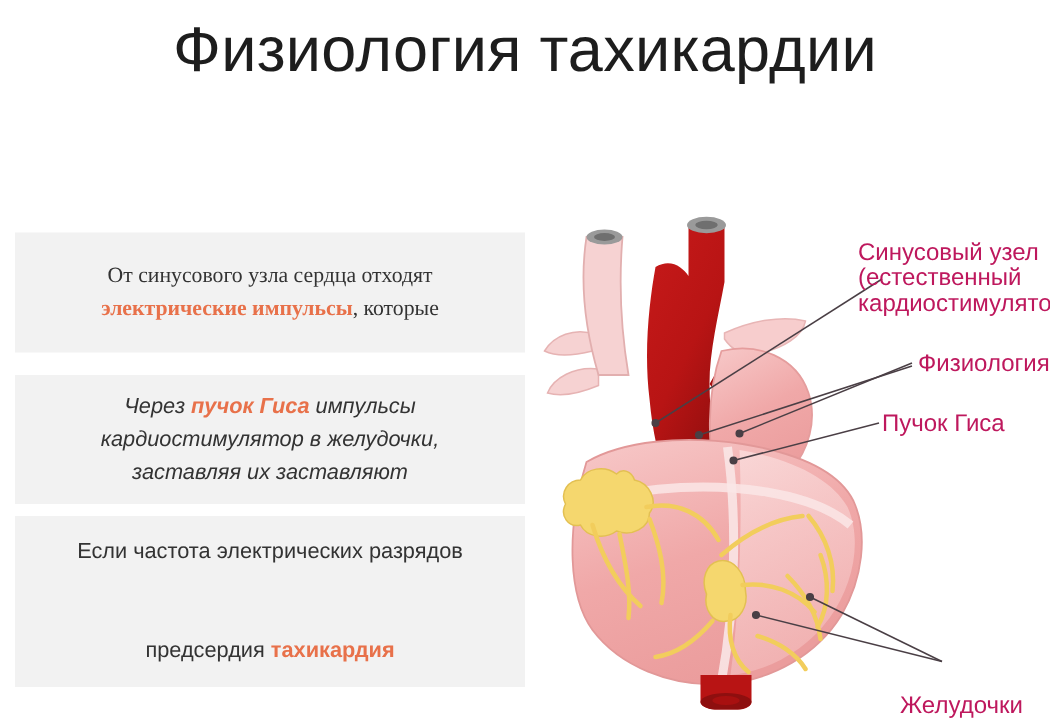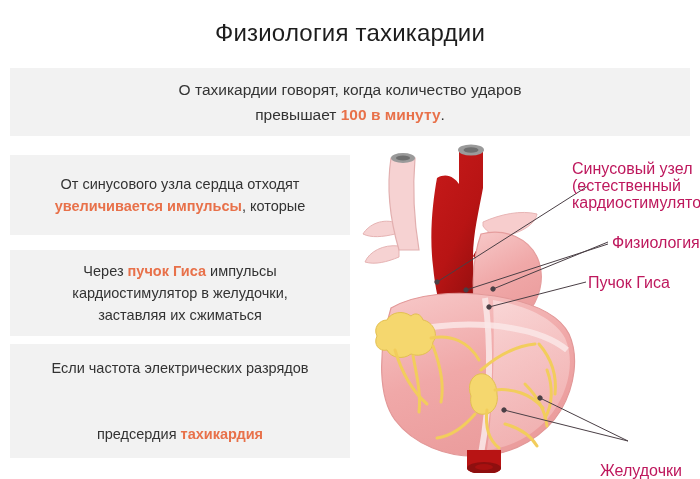--- a/index.html
+++ b/index.html
@@ -24,7 +24,7 @@
     top: 12px;
     width: 700px;
     text-align: center;
-    font-size: 24px;
+    font-size: 42px;
     font-weight: 300;
     color: #1d1d1d;
     letter-spacing: 0.2px;

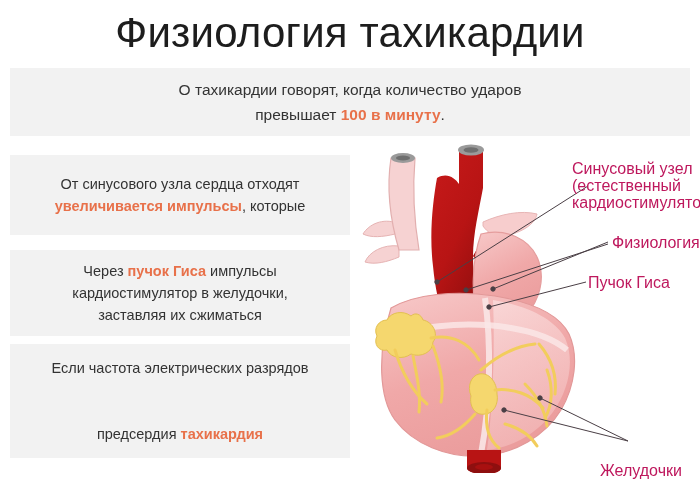--- a/index.html
+++ b/index.html
@@ -102,12 +102,6 @@
 
   <div id="page-title">Физиология тахикардии</div>
 
-  <div class="info-box" id="header-box">
-    <div class="info-text">
-      <span>О тахикардии говорят, когда количество ударов</span><br>
-      <span>превышает </span><span class="hl">100 в минуту</span><span>.</span>
-    </div>
-  </div>
 
   <div class="info-box" id="box-1">
     <div class="info-text">

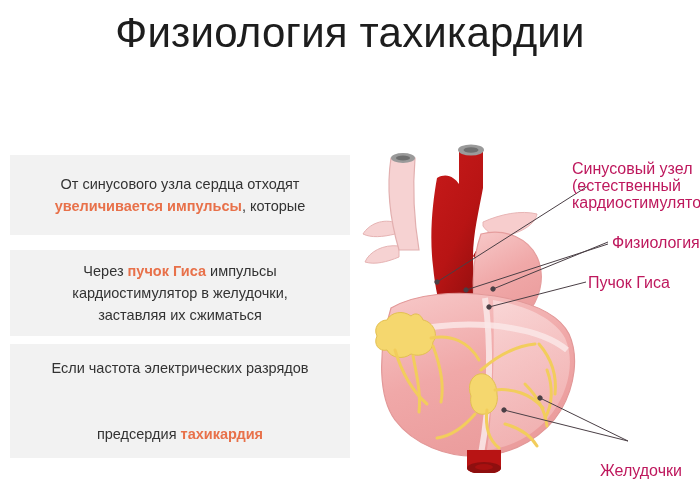--- a/index.html
+++ b/index.html
@@ -57,7 +57,7 @@
     font-size: 15.5px;
     line-height: 25px;
   }
-  #box-1 { left: 10px; top: 155px;  width: 340px; height: 80px; }
+  #box-1 { left: 10px; top: 155px;  width: 340px; height: 80px; font-family: Liberation Serif, serif; }
   #box-2 { left: 10px; top: 250px;  width: 340px; height: 86px; }
   #box-3 { left: 10px; top: 344px;  width: 340px; height: 114px; }
 

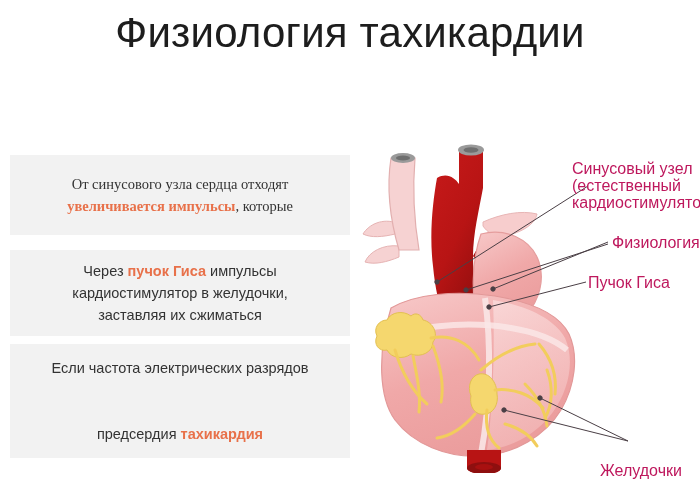--- a/index.html
+++ b/index.html
@@ -106,7 +106,7 @@
   <div class="info-box" id="box-1">
     <div class="info-text">
       <span>От синусового узла сердца отходят</span><br>
-      <span class="hl">увеличивается импульсы</span><span>, которые</span><br>
+      <span class="hl">электрические импульсы</span><span>, которые</span><br>
     </div>
   </div>
 

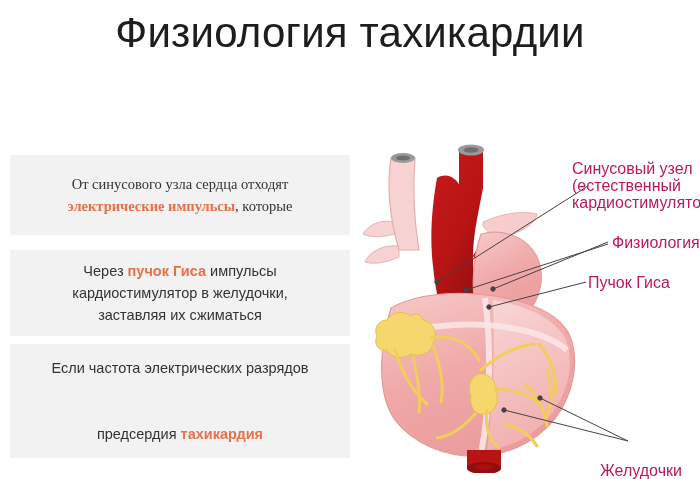--- a/index.html
+++ b/index.html
@@ -58,7 +58,7 @@
     line-height: 25px;
   }
   #box-1 { left: 10px; top: 155px;  width: 340px; height: 80px; font-family: Liberation Serif, serif; }
-  #box-2 { left: 10px; top: 250px;  width: 340px; height: 86px; }
+  #box-2 { left: 10px; top: 250px;  width: 340px; height: 86px; font-style: italic; }
   #box-3 { left: 10px; top: 344px;  width: 340px; height: 114px; }
 
   .hl {

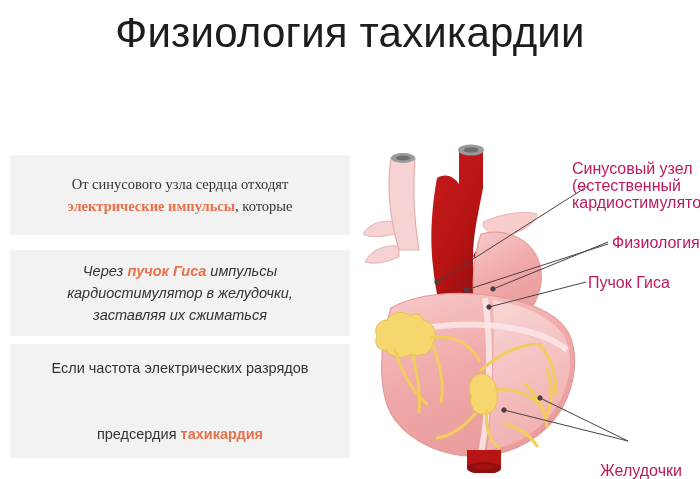--- a/index.html
+++ b/index.html
@@ -114,7 +114,7 @@
     <div class="info-text">
       <span>Через </span><span class="hl">пучок Гиса</span><span> импульсы</span><br>
       <span>кардиостимулятор в желудочки,</span><br>
-      <span>заставляя их сжиматься</span>
+      <span>заставляя их заставляют</span>
     </div>
   </div>
 

